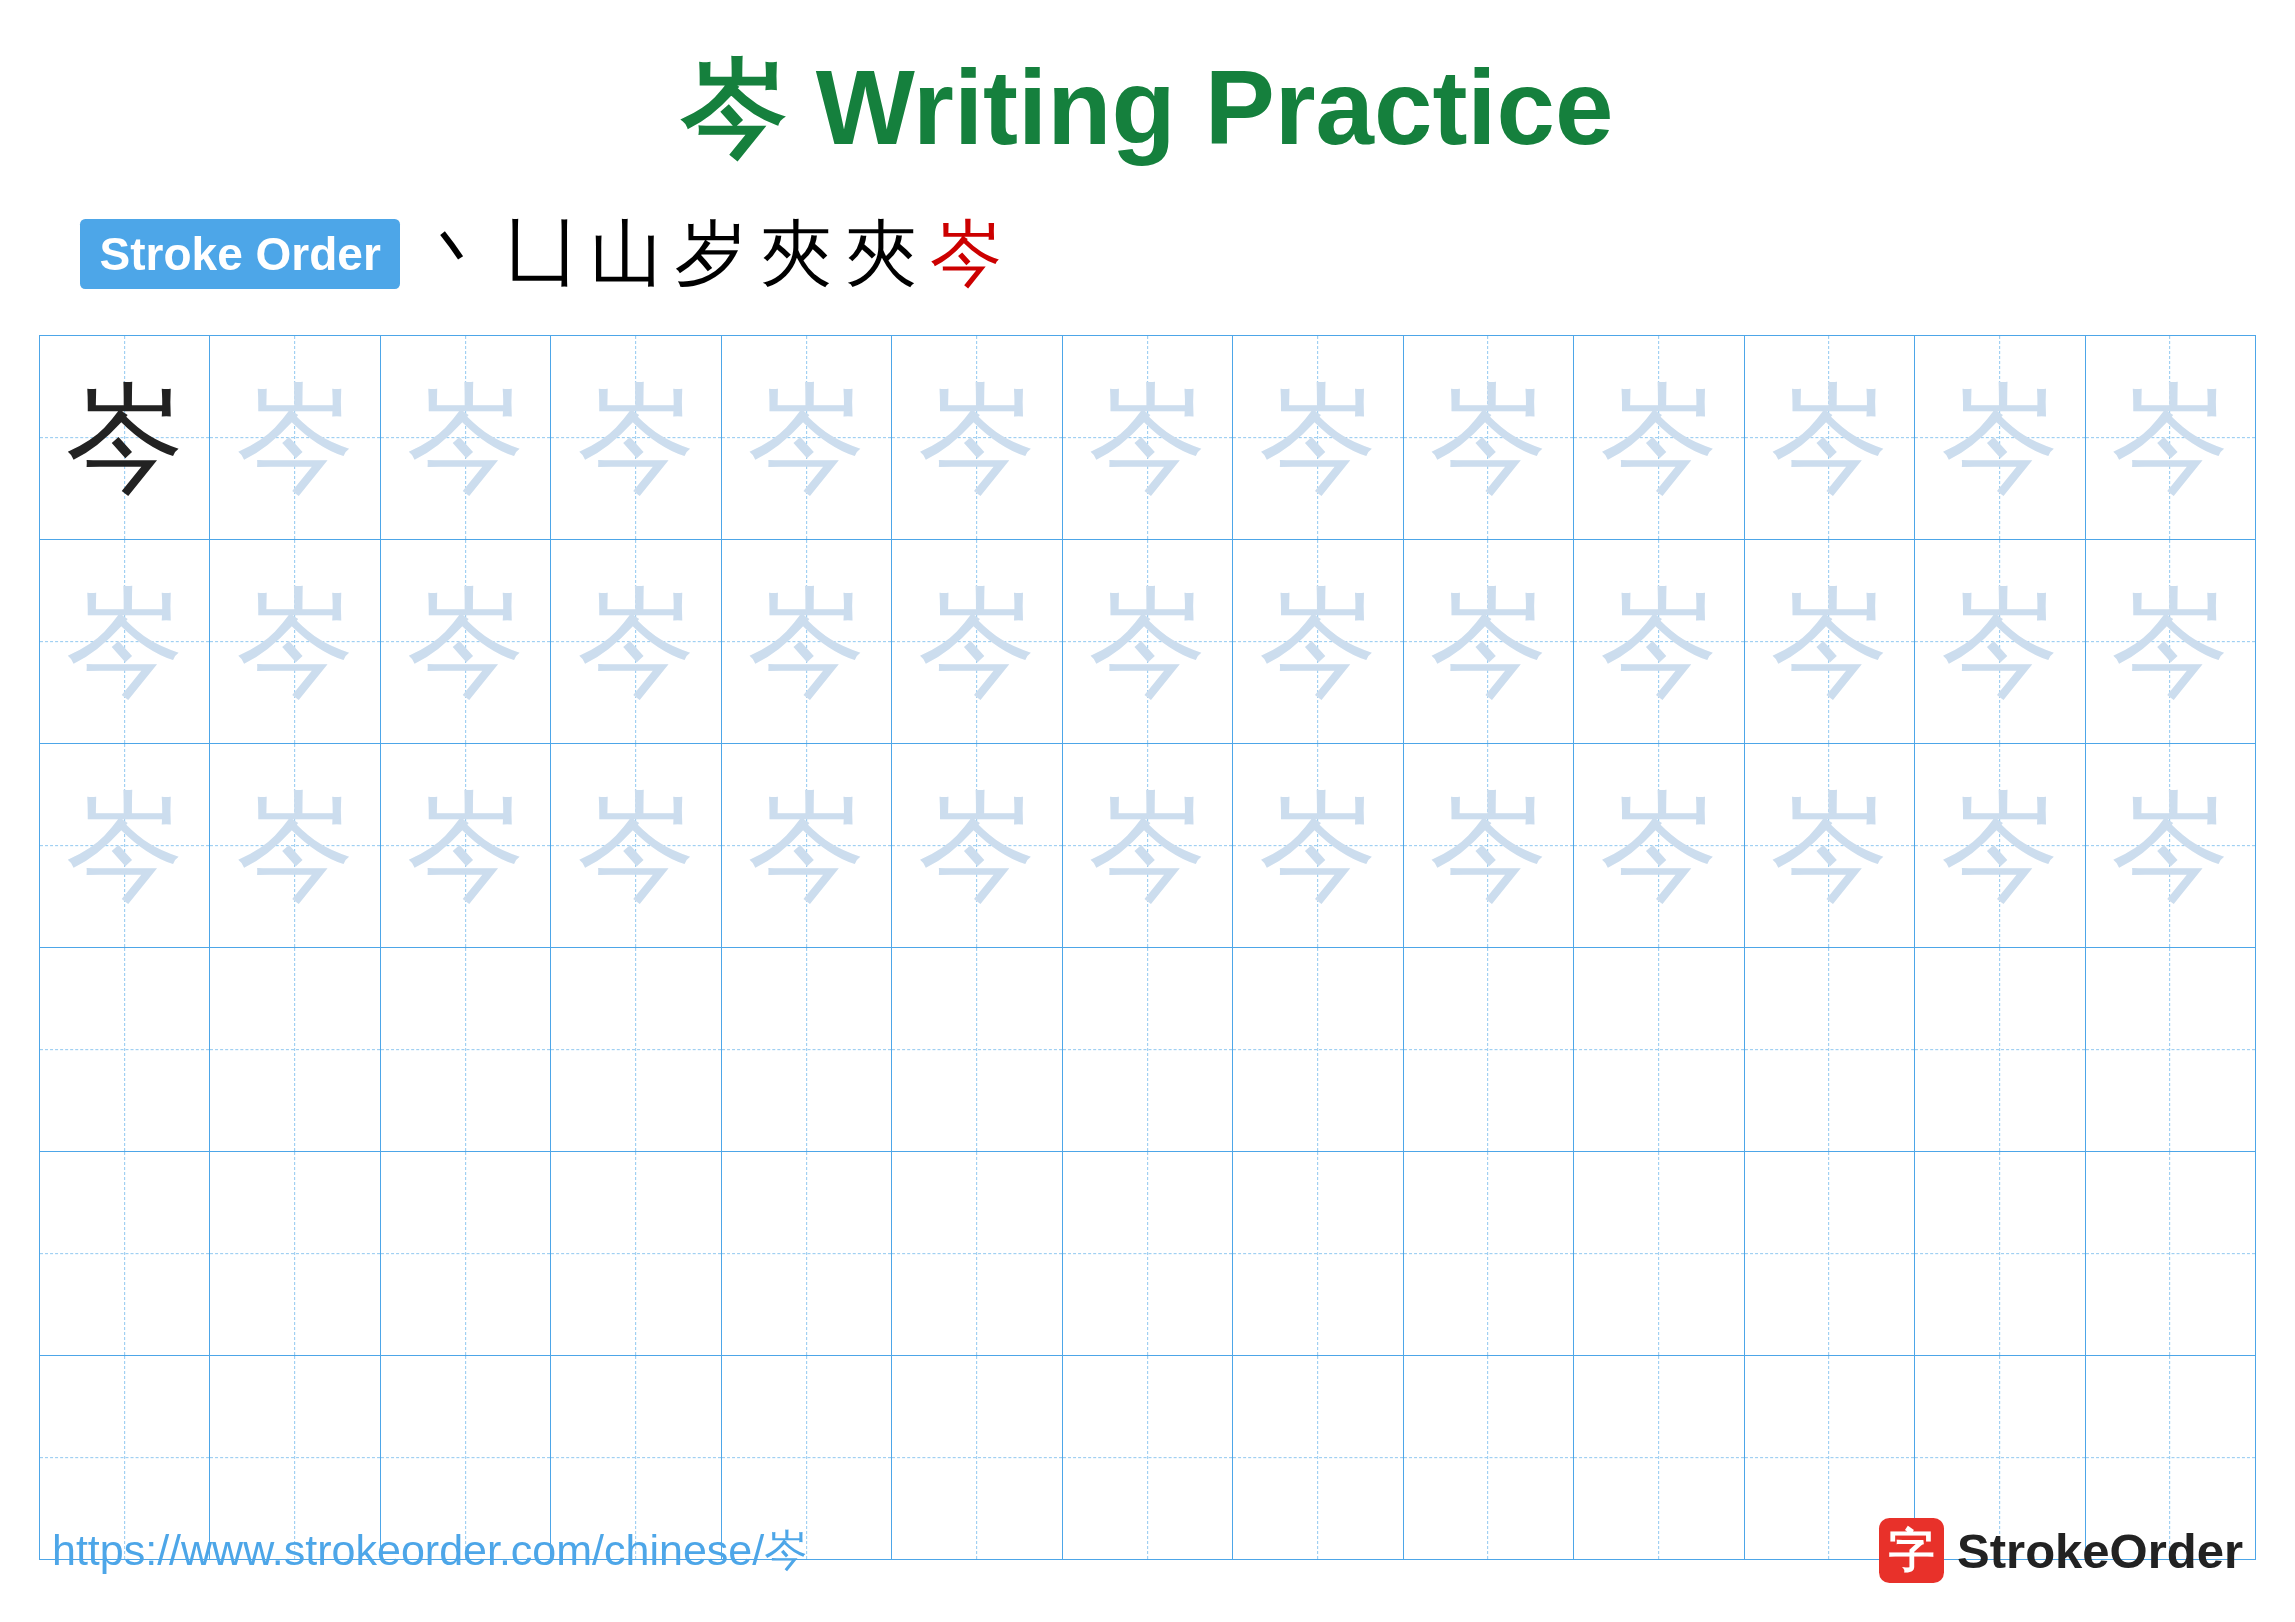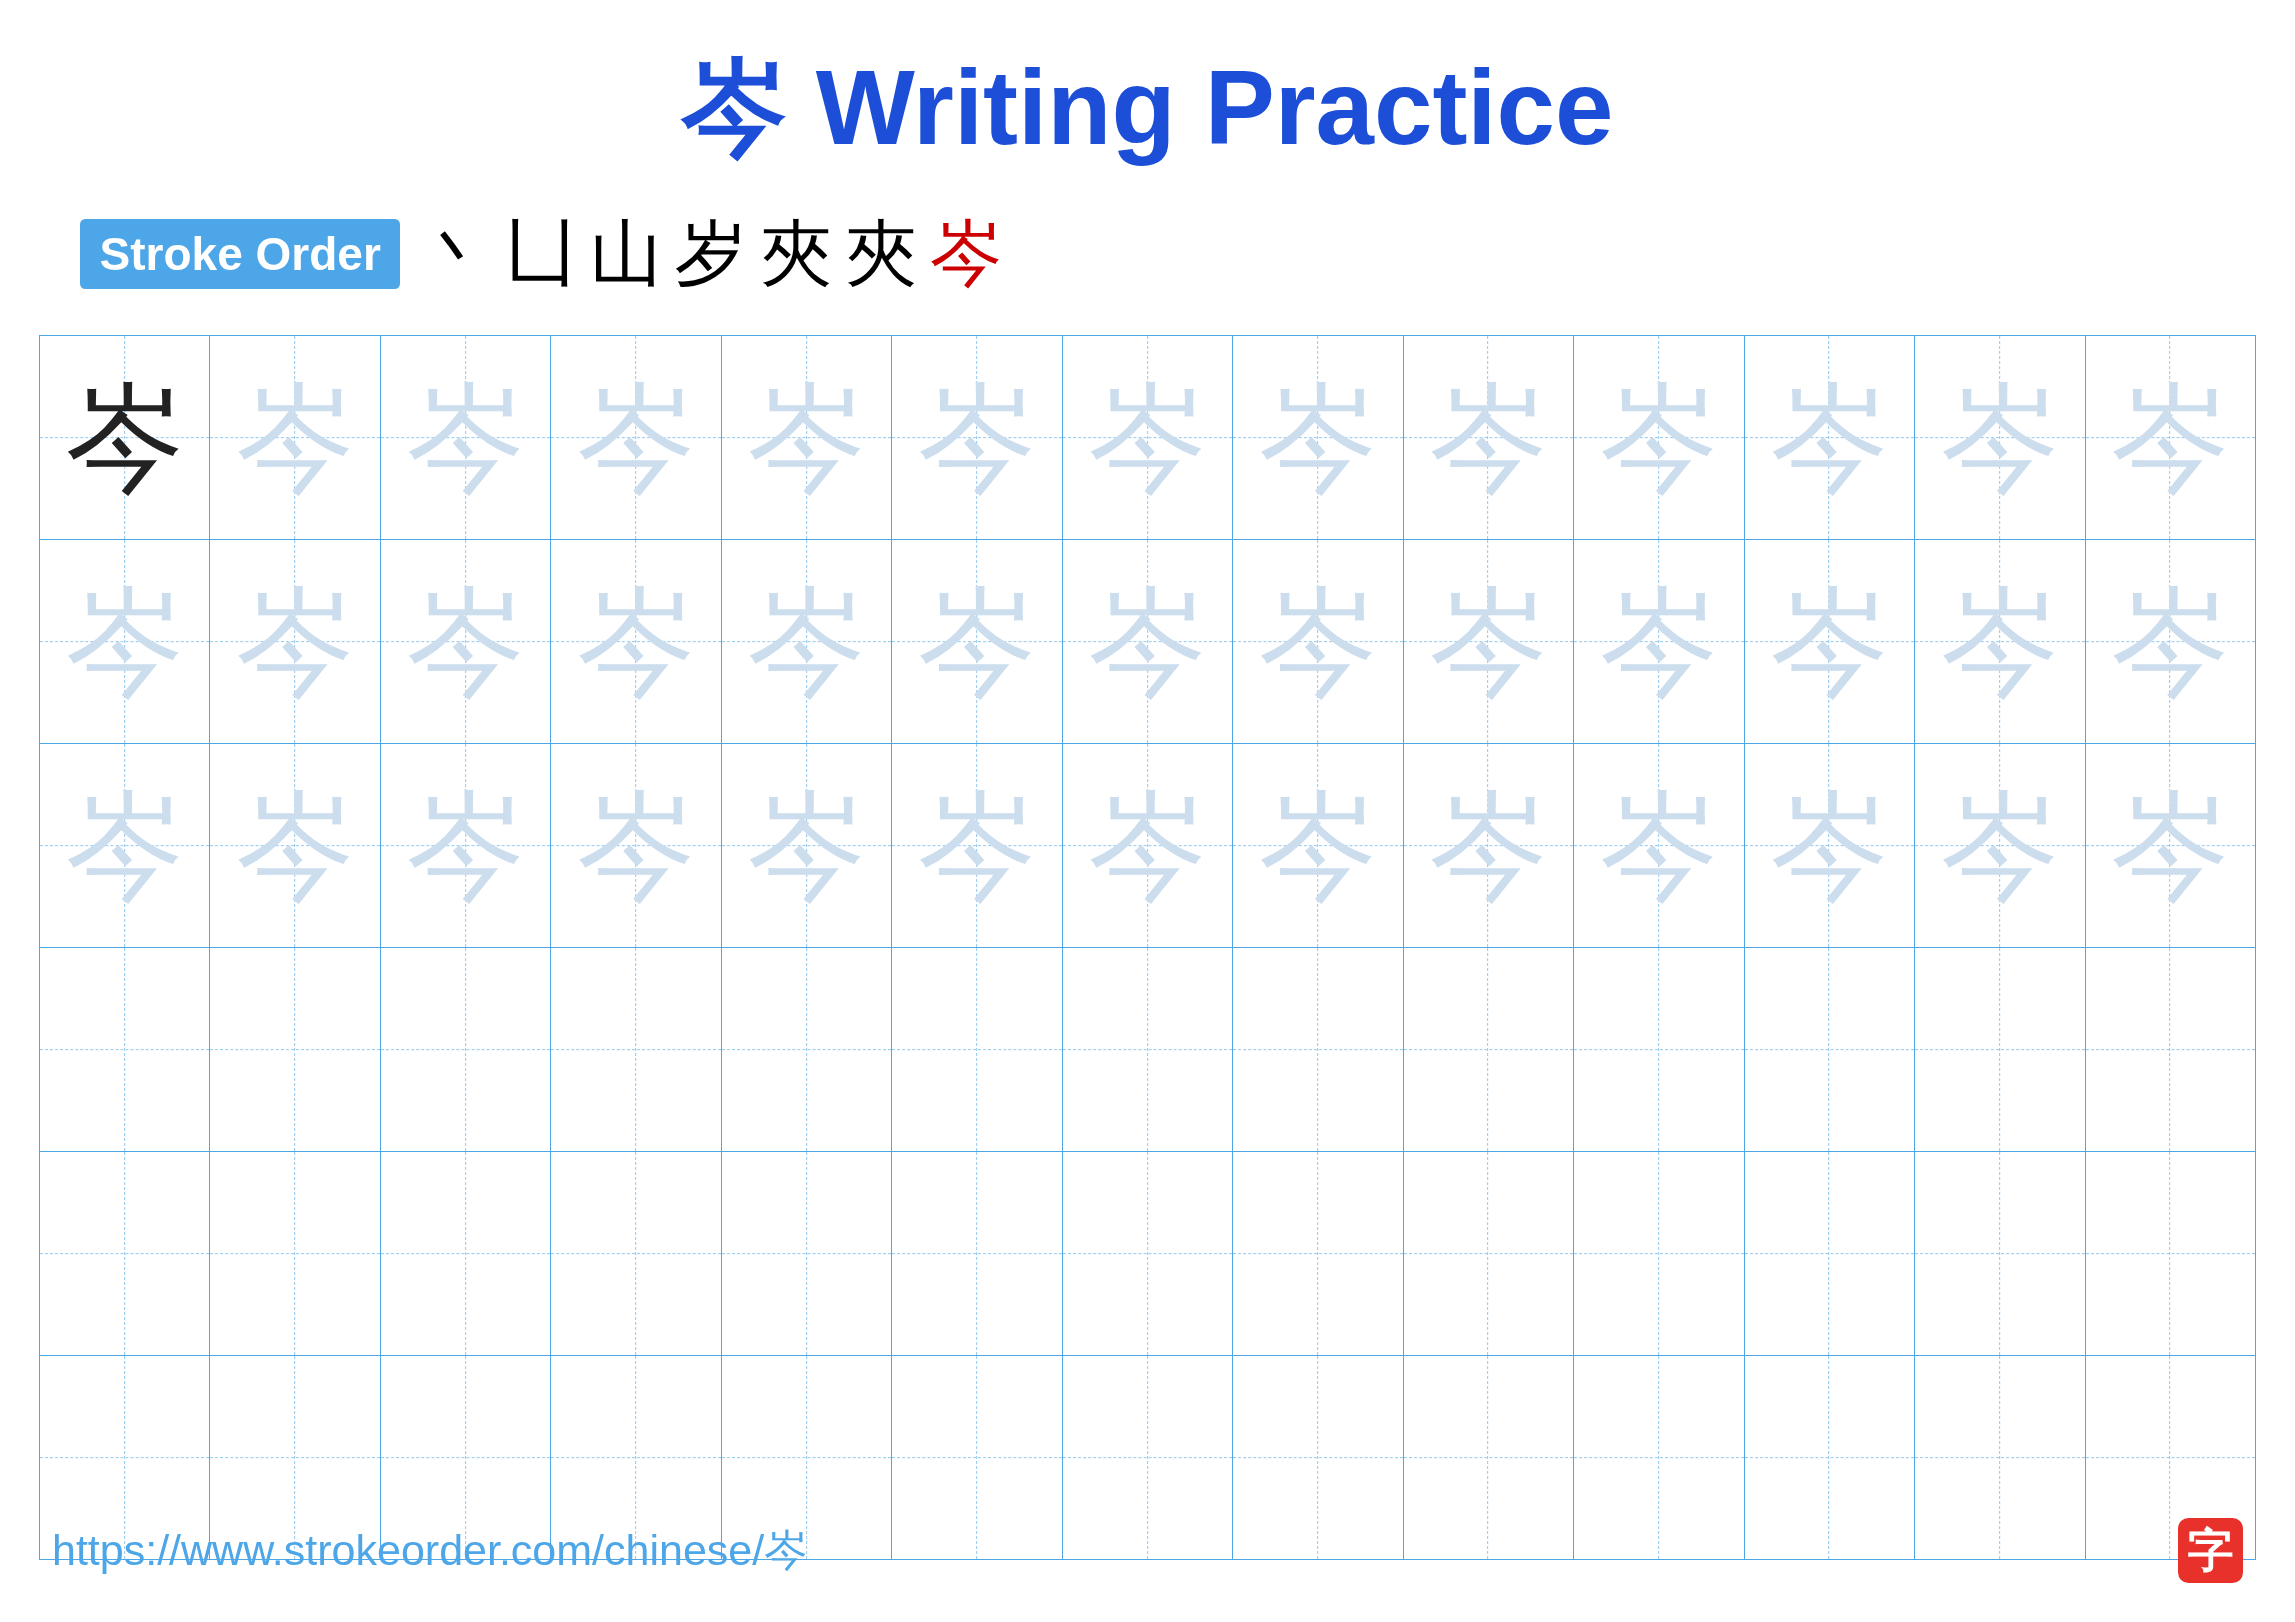--- a/index.html
+++ b/index.html
@@ -20,7 +20,7 @@
     }
     .title-text {
       font-size: 105px;
-      color: #1d4ed8;
+      color: #15803d;
       font-weight: bold;
     }
 

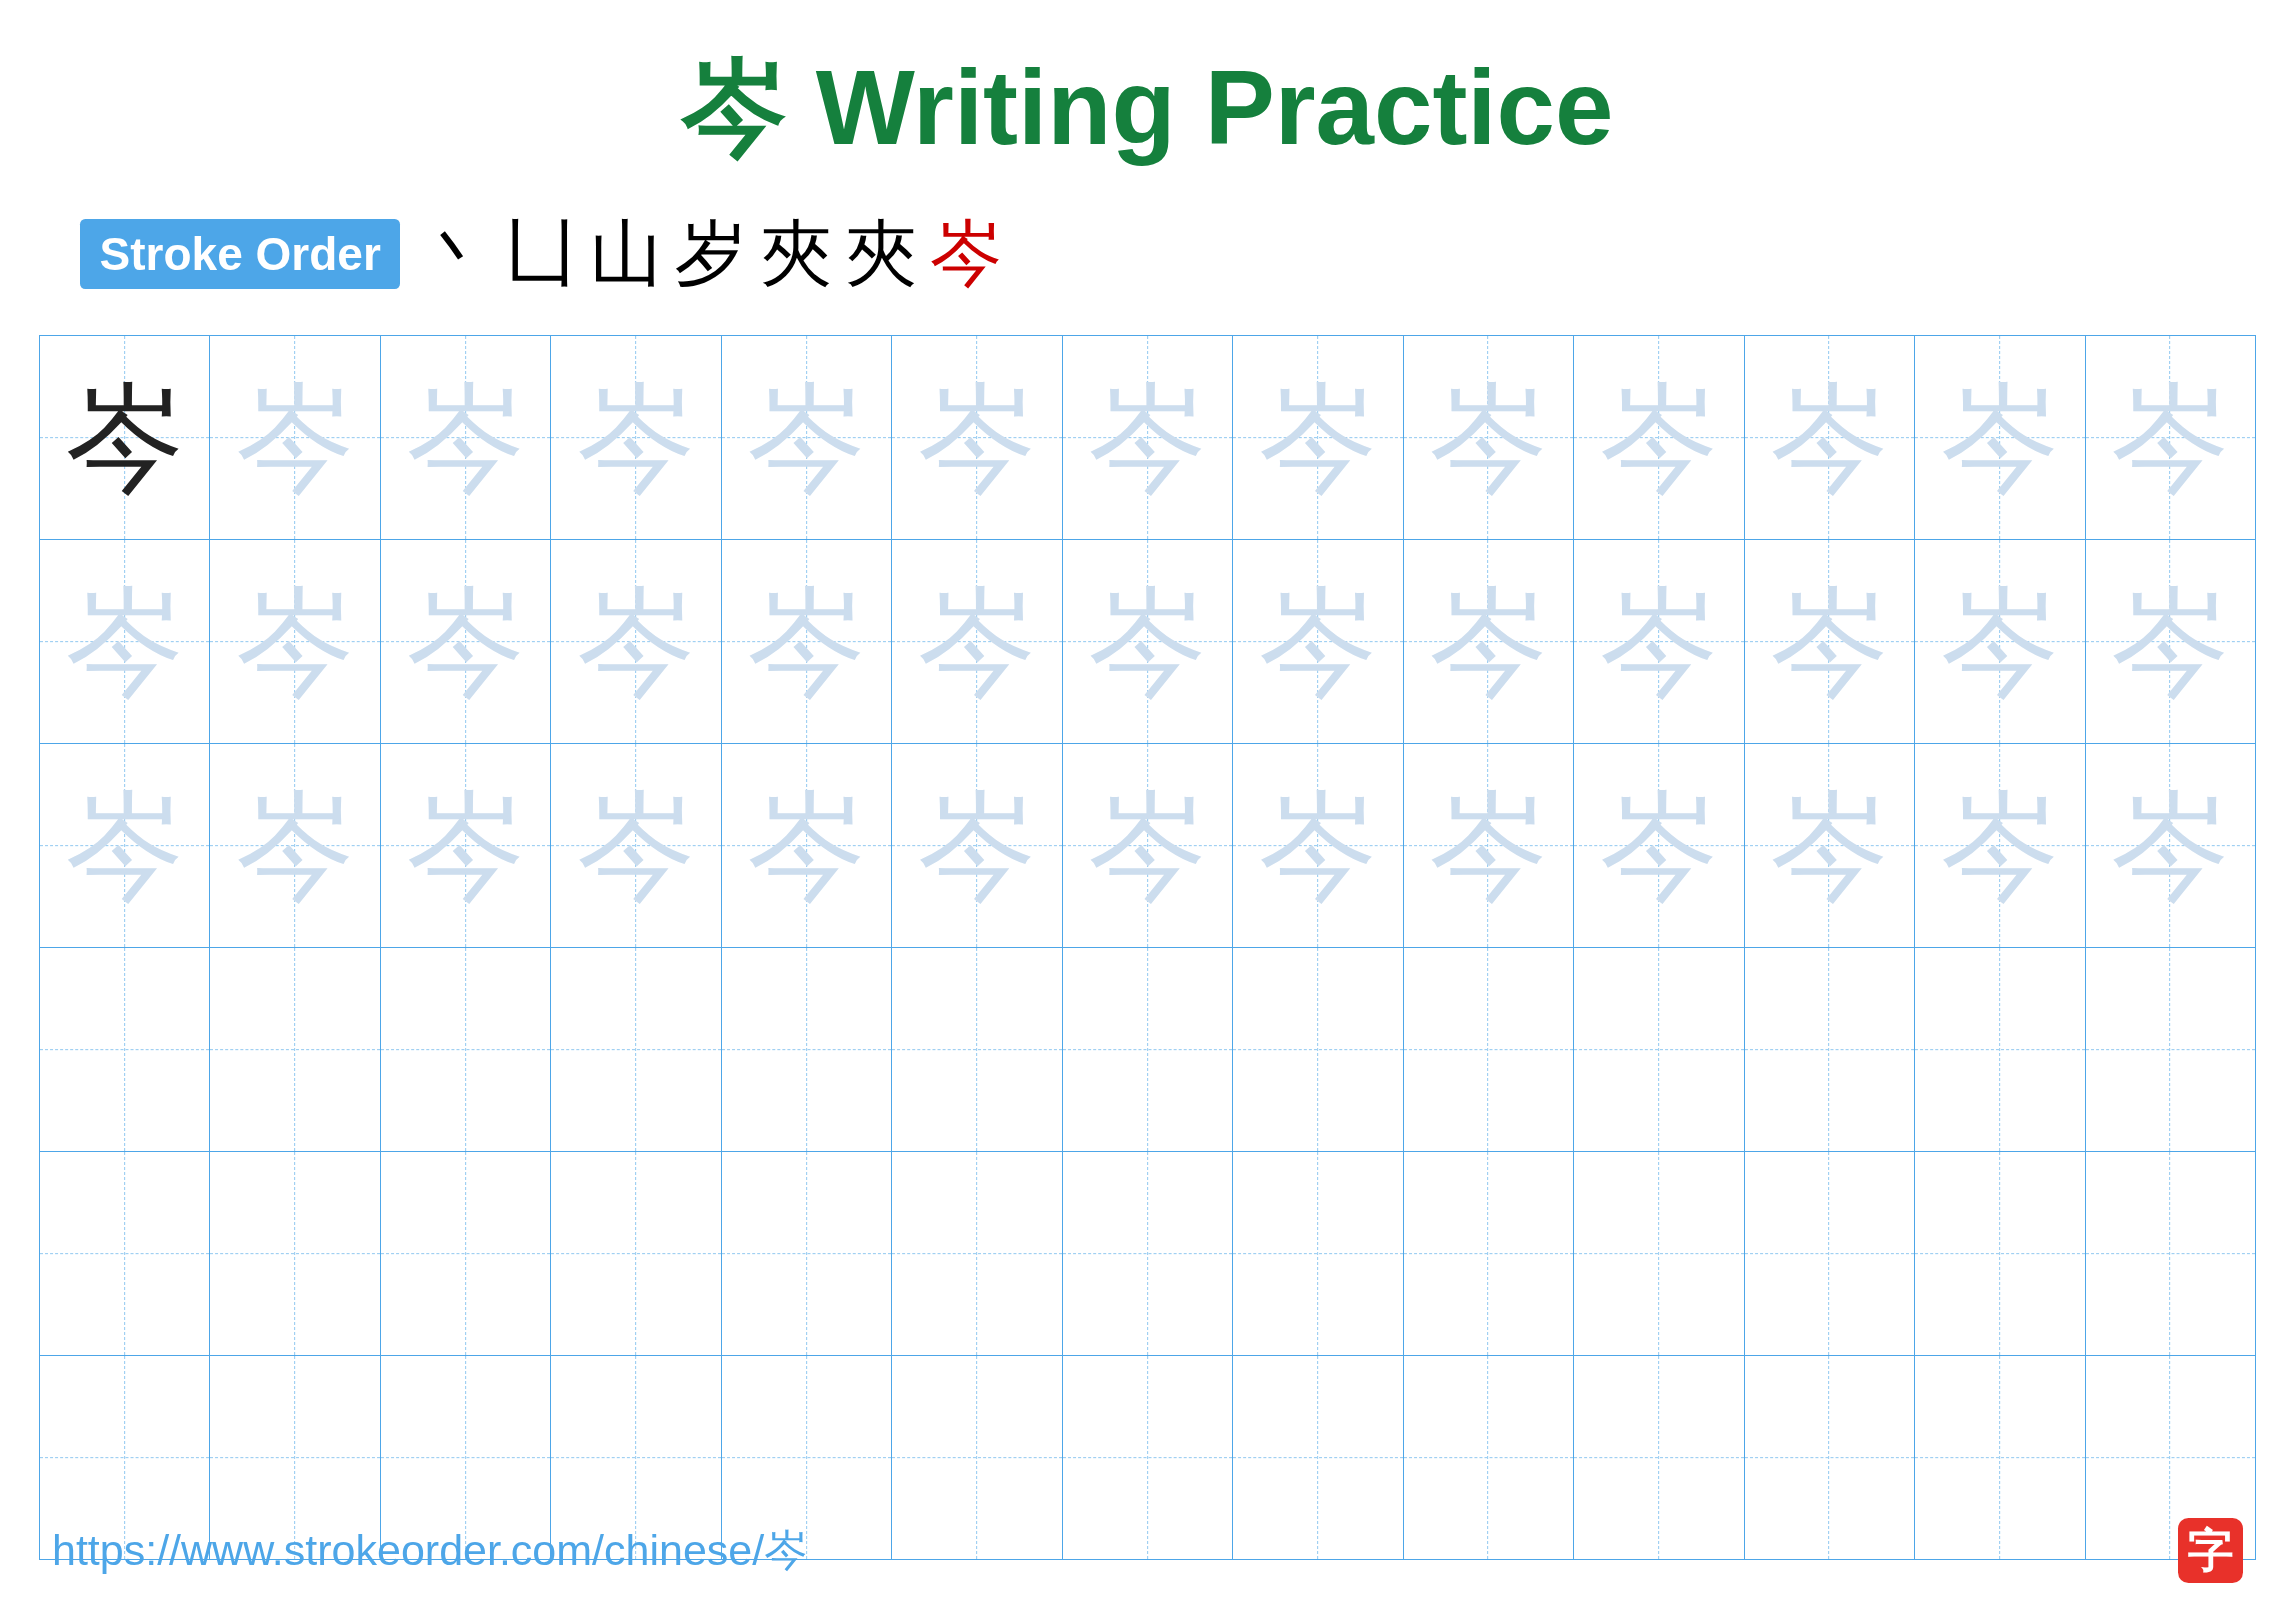--- a/index.html
+++ b/index.html
@@ -345,6 +345,7 @@
     <div class="logo-icon">
       <span class="logo-icon-char">字</span>
     </div>
+    <span class="logo-text">StrokeOrder</span>
   </div>
 </div>
 

